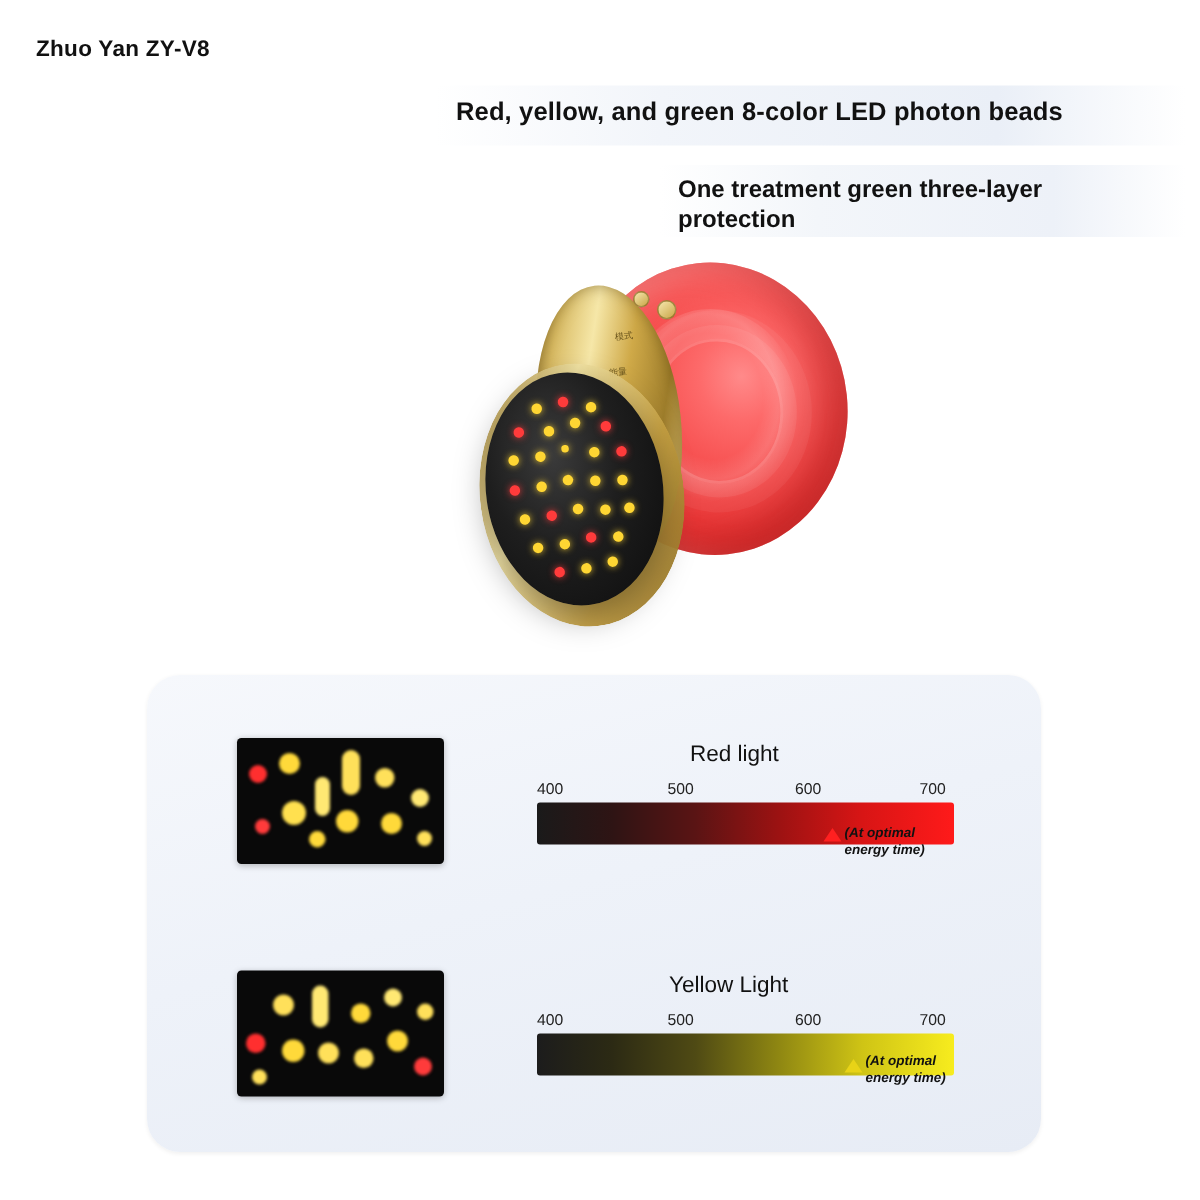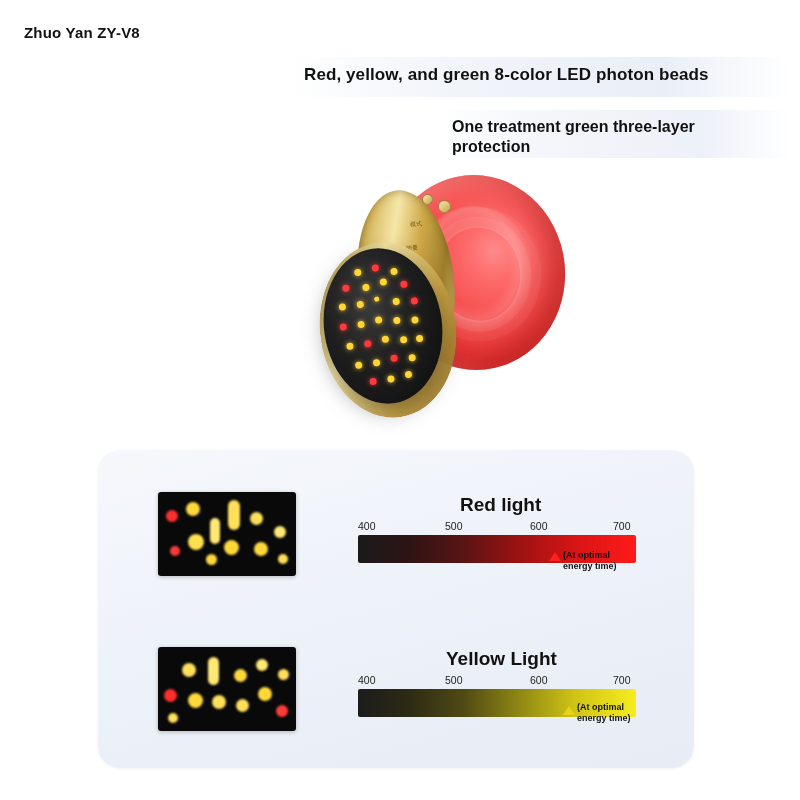--- a/index.html
+++ b/index.html
@@ -197,8 +197,8 @@
 
   .section-title {
     position: absolute;
-    font-size: 19px;
-    font-weight: bold;
+    font-size: 15px;
+    font-weight: normal;
     color: #111111;
   }
 

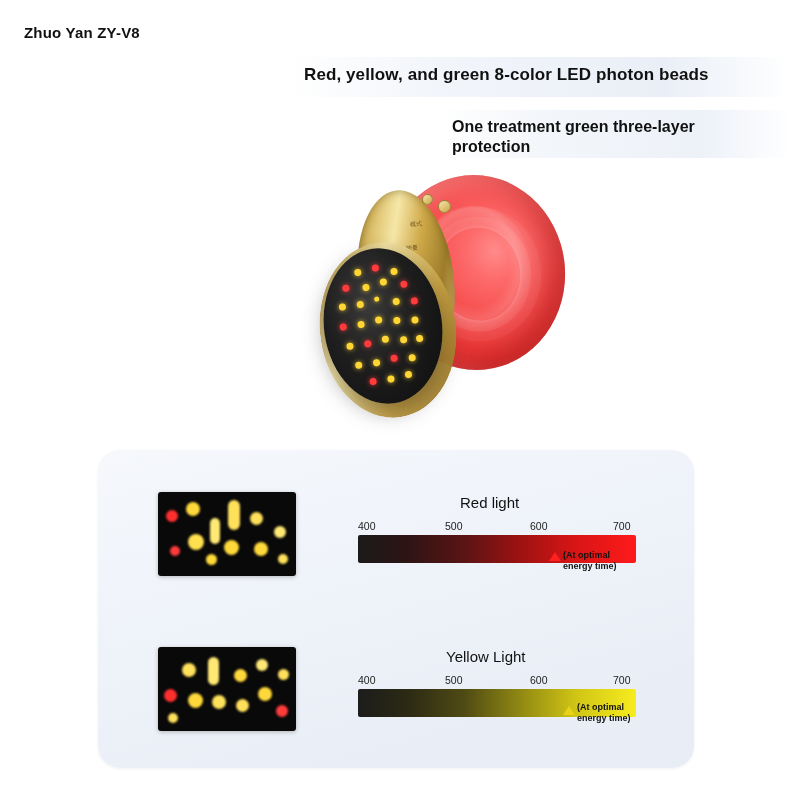--- a/index.html
+++ b/index.html
@@ -238,6 +238,7 @@
     color: #111111;
     width: 54px;
     font-weight: bold;
+    font-style: italic;
   }
 </style>
 </head>

